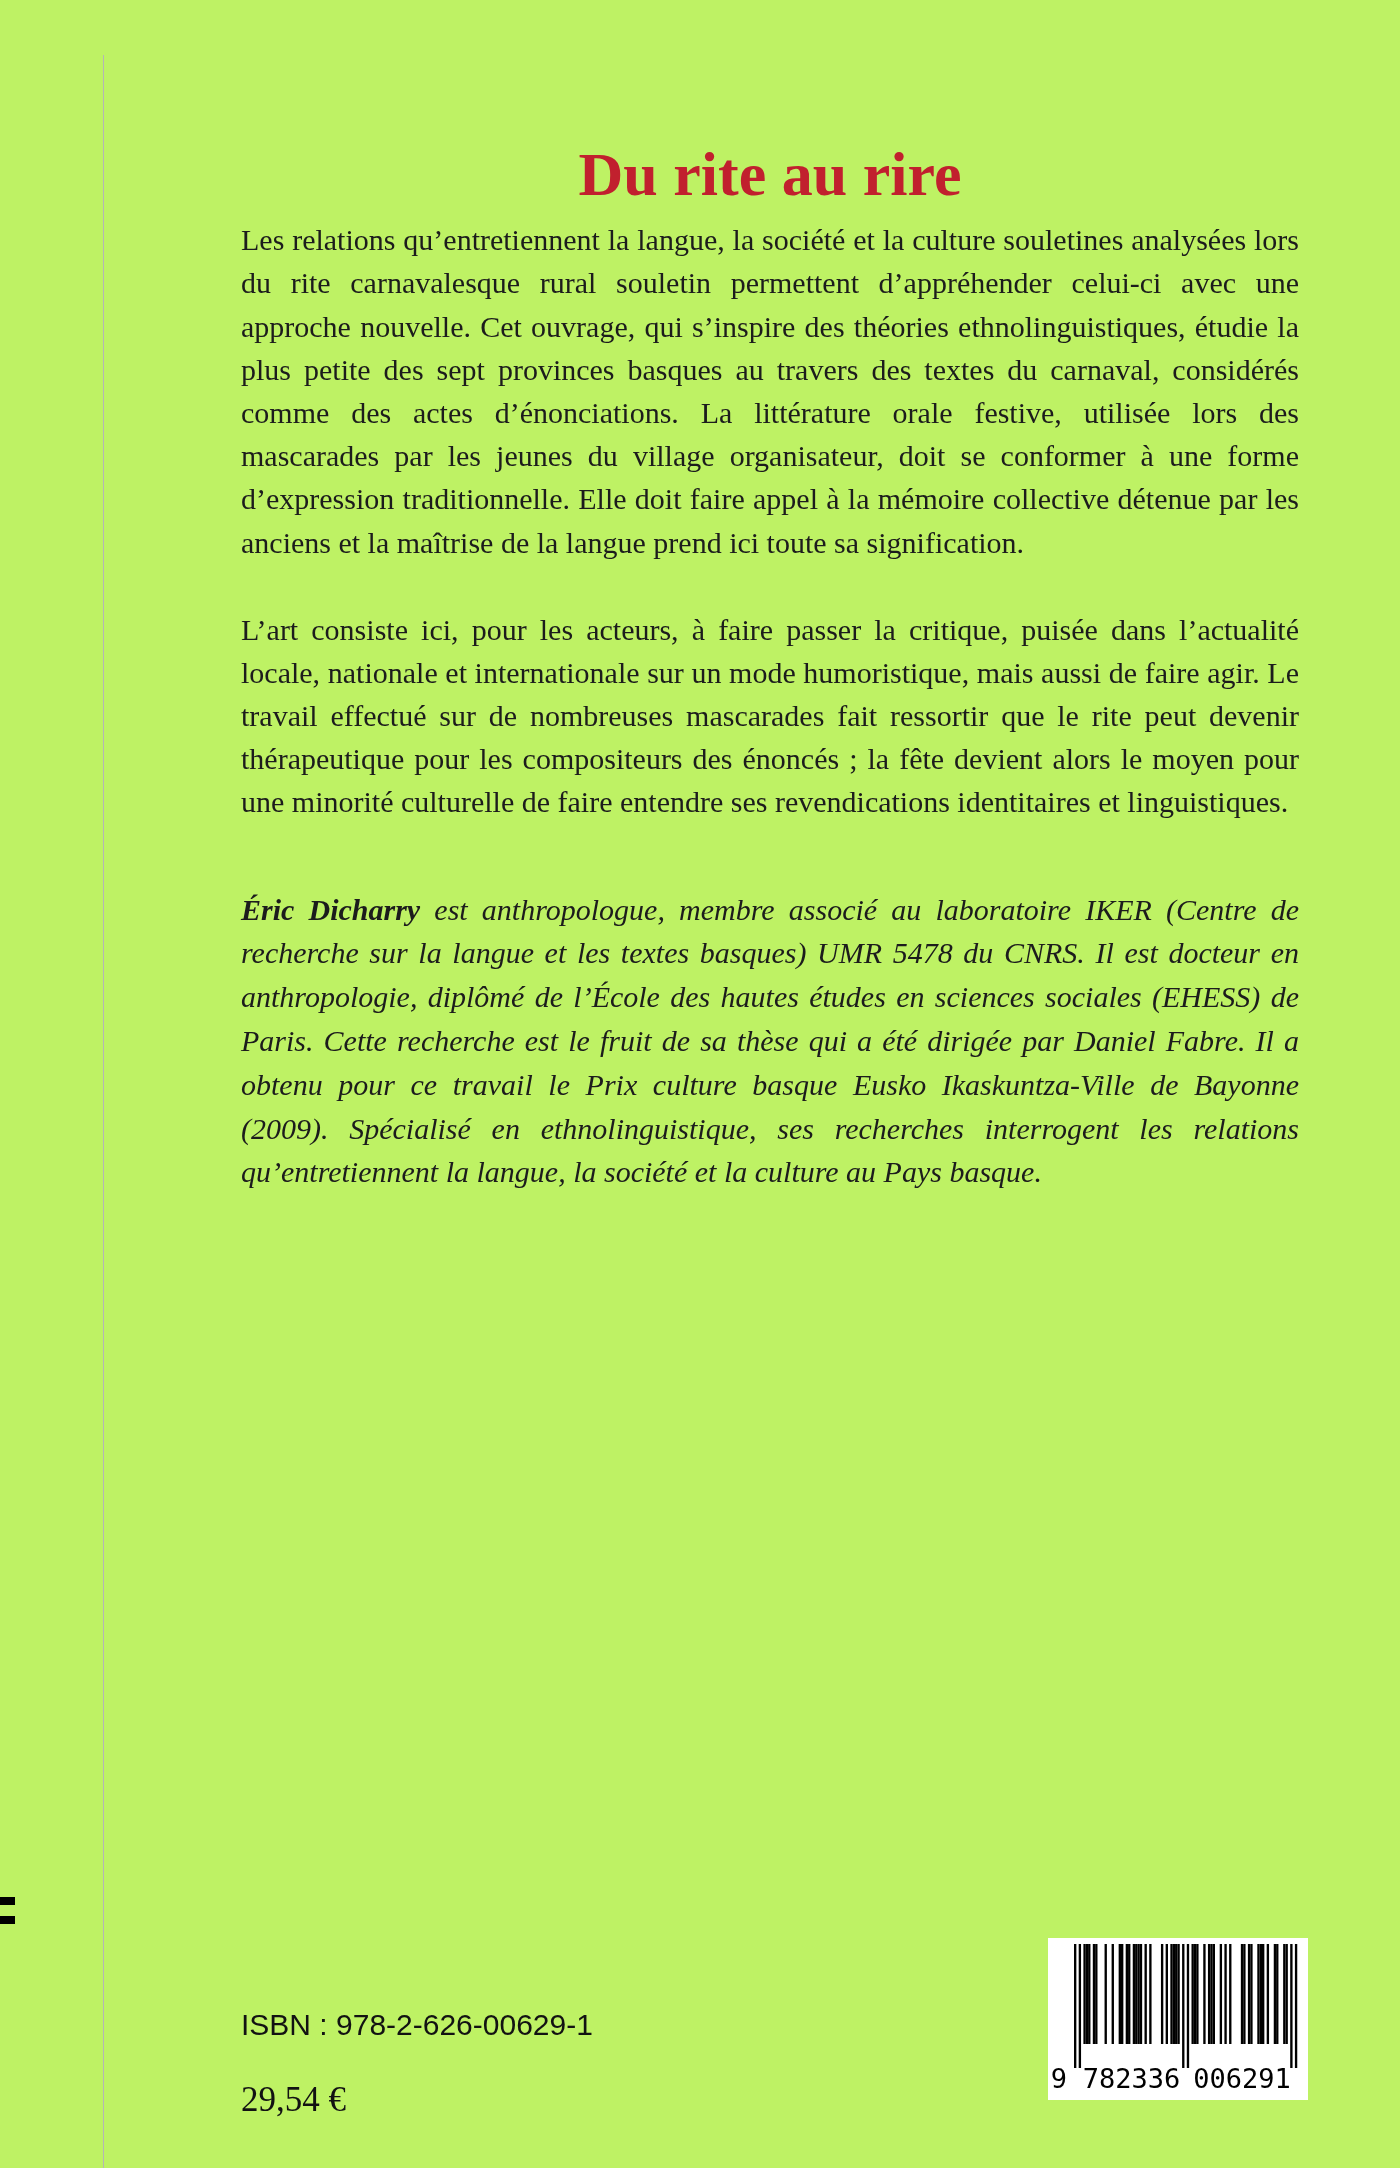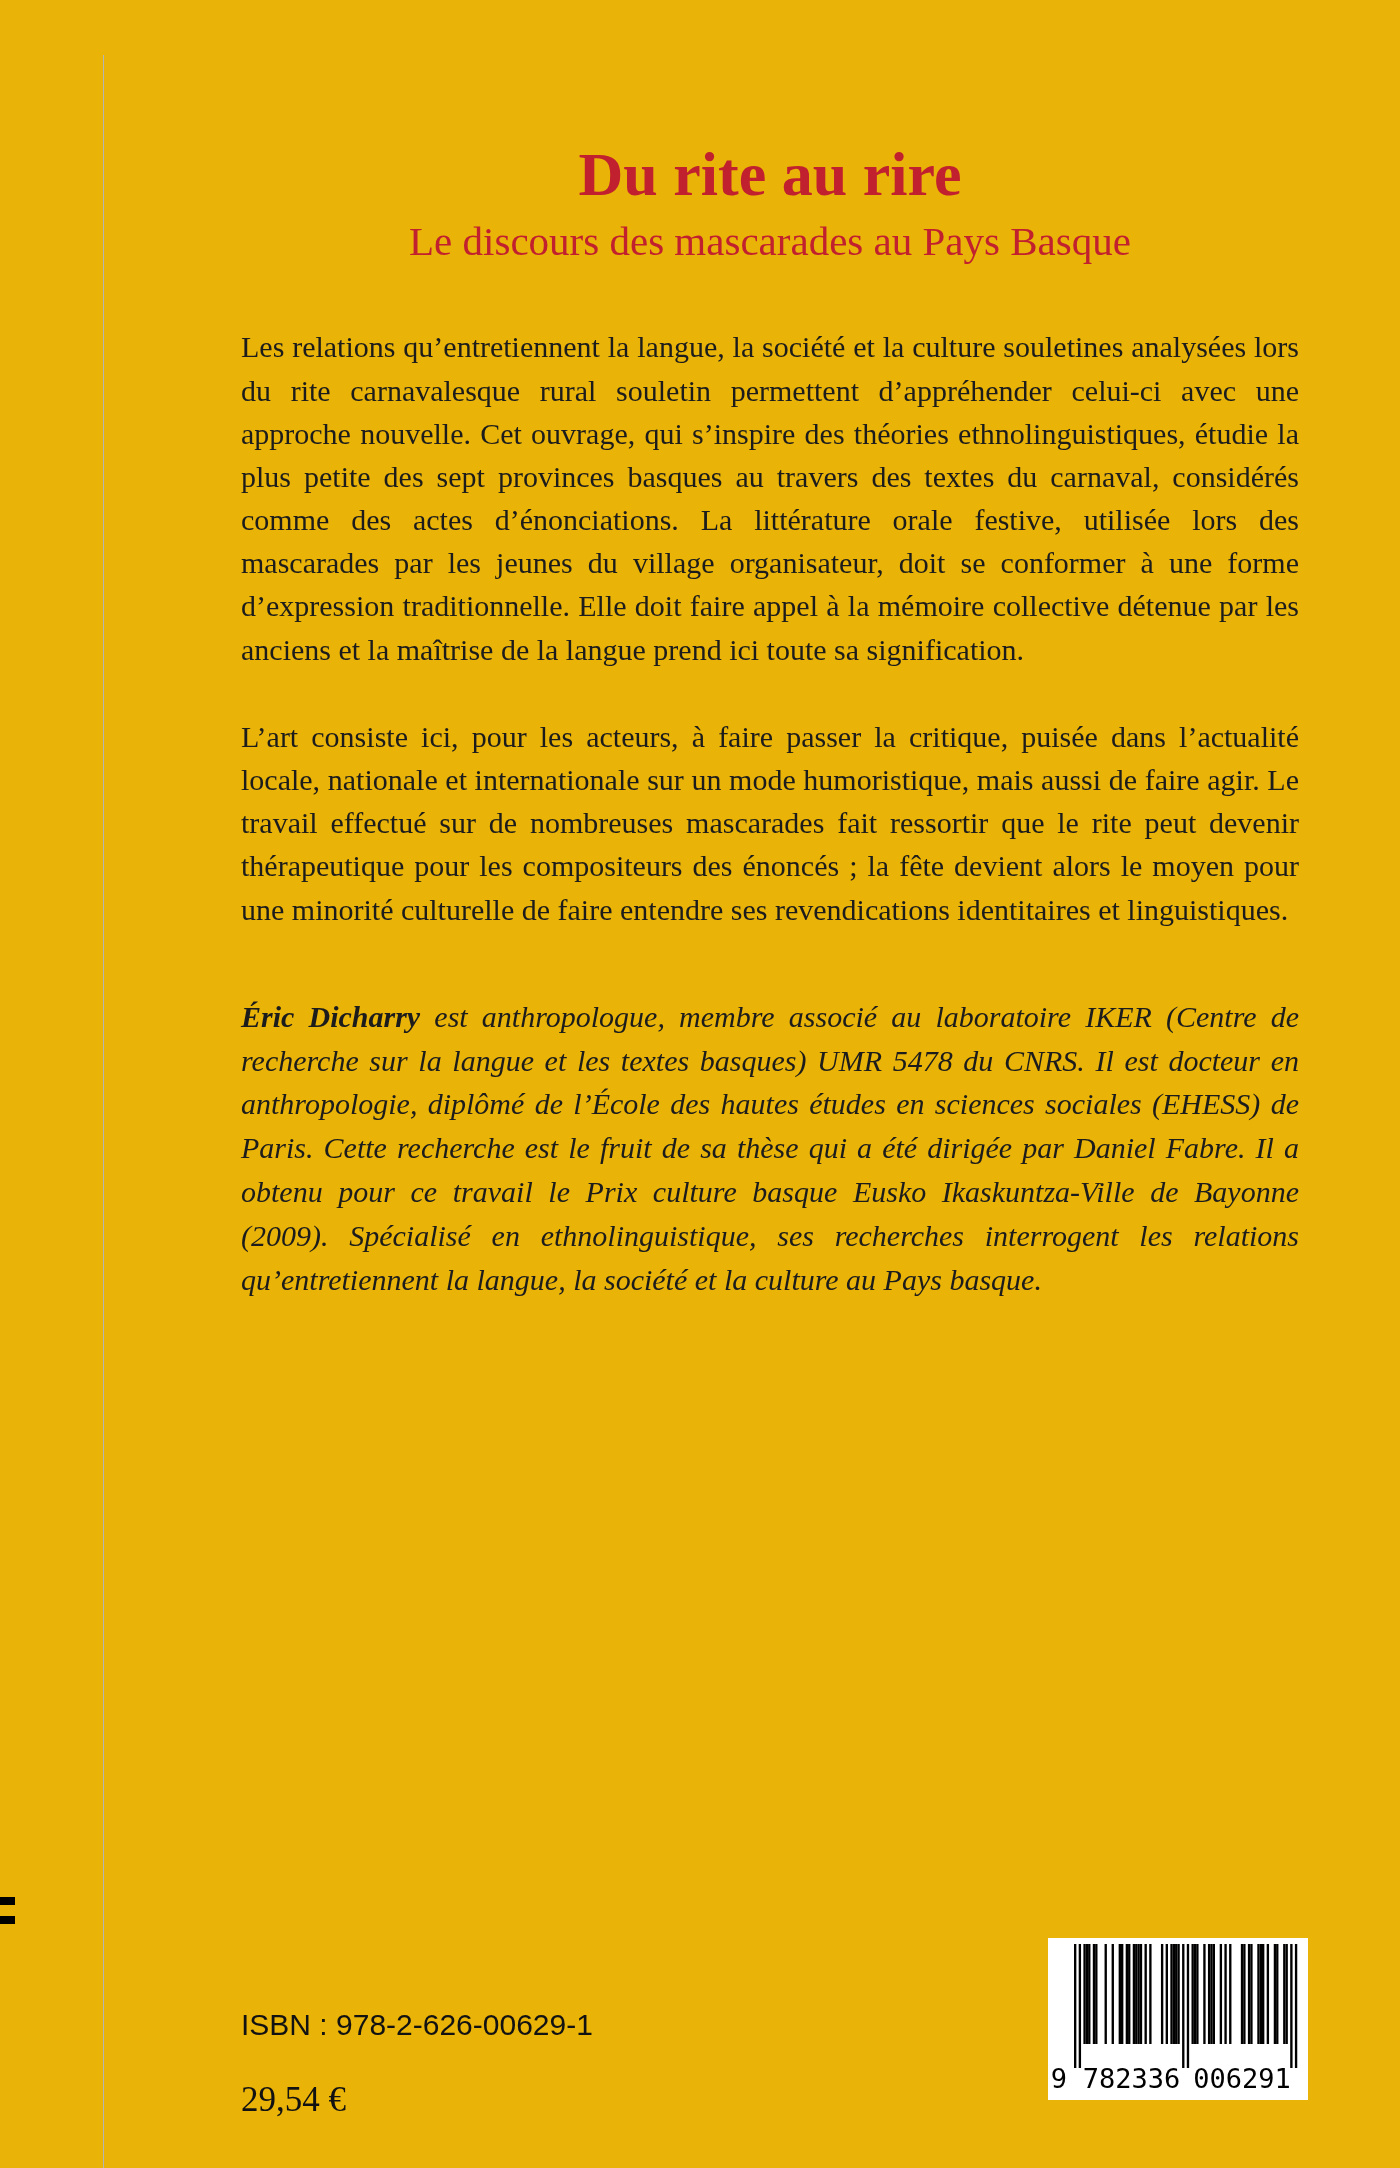--- a/index.html
+++ b/index.html
@@ -6,7 +6,7 @@
   .cover{
     position:relative;
     width:1400px;height:2168px;
-    background:#eab308;
+    background:#bef264;
     font-family:"Liberation Serif", serif;
     color:#1c1c1c;
     overflow:hidden;

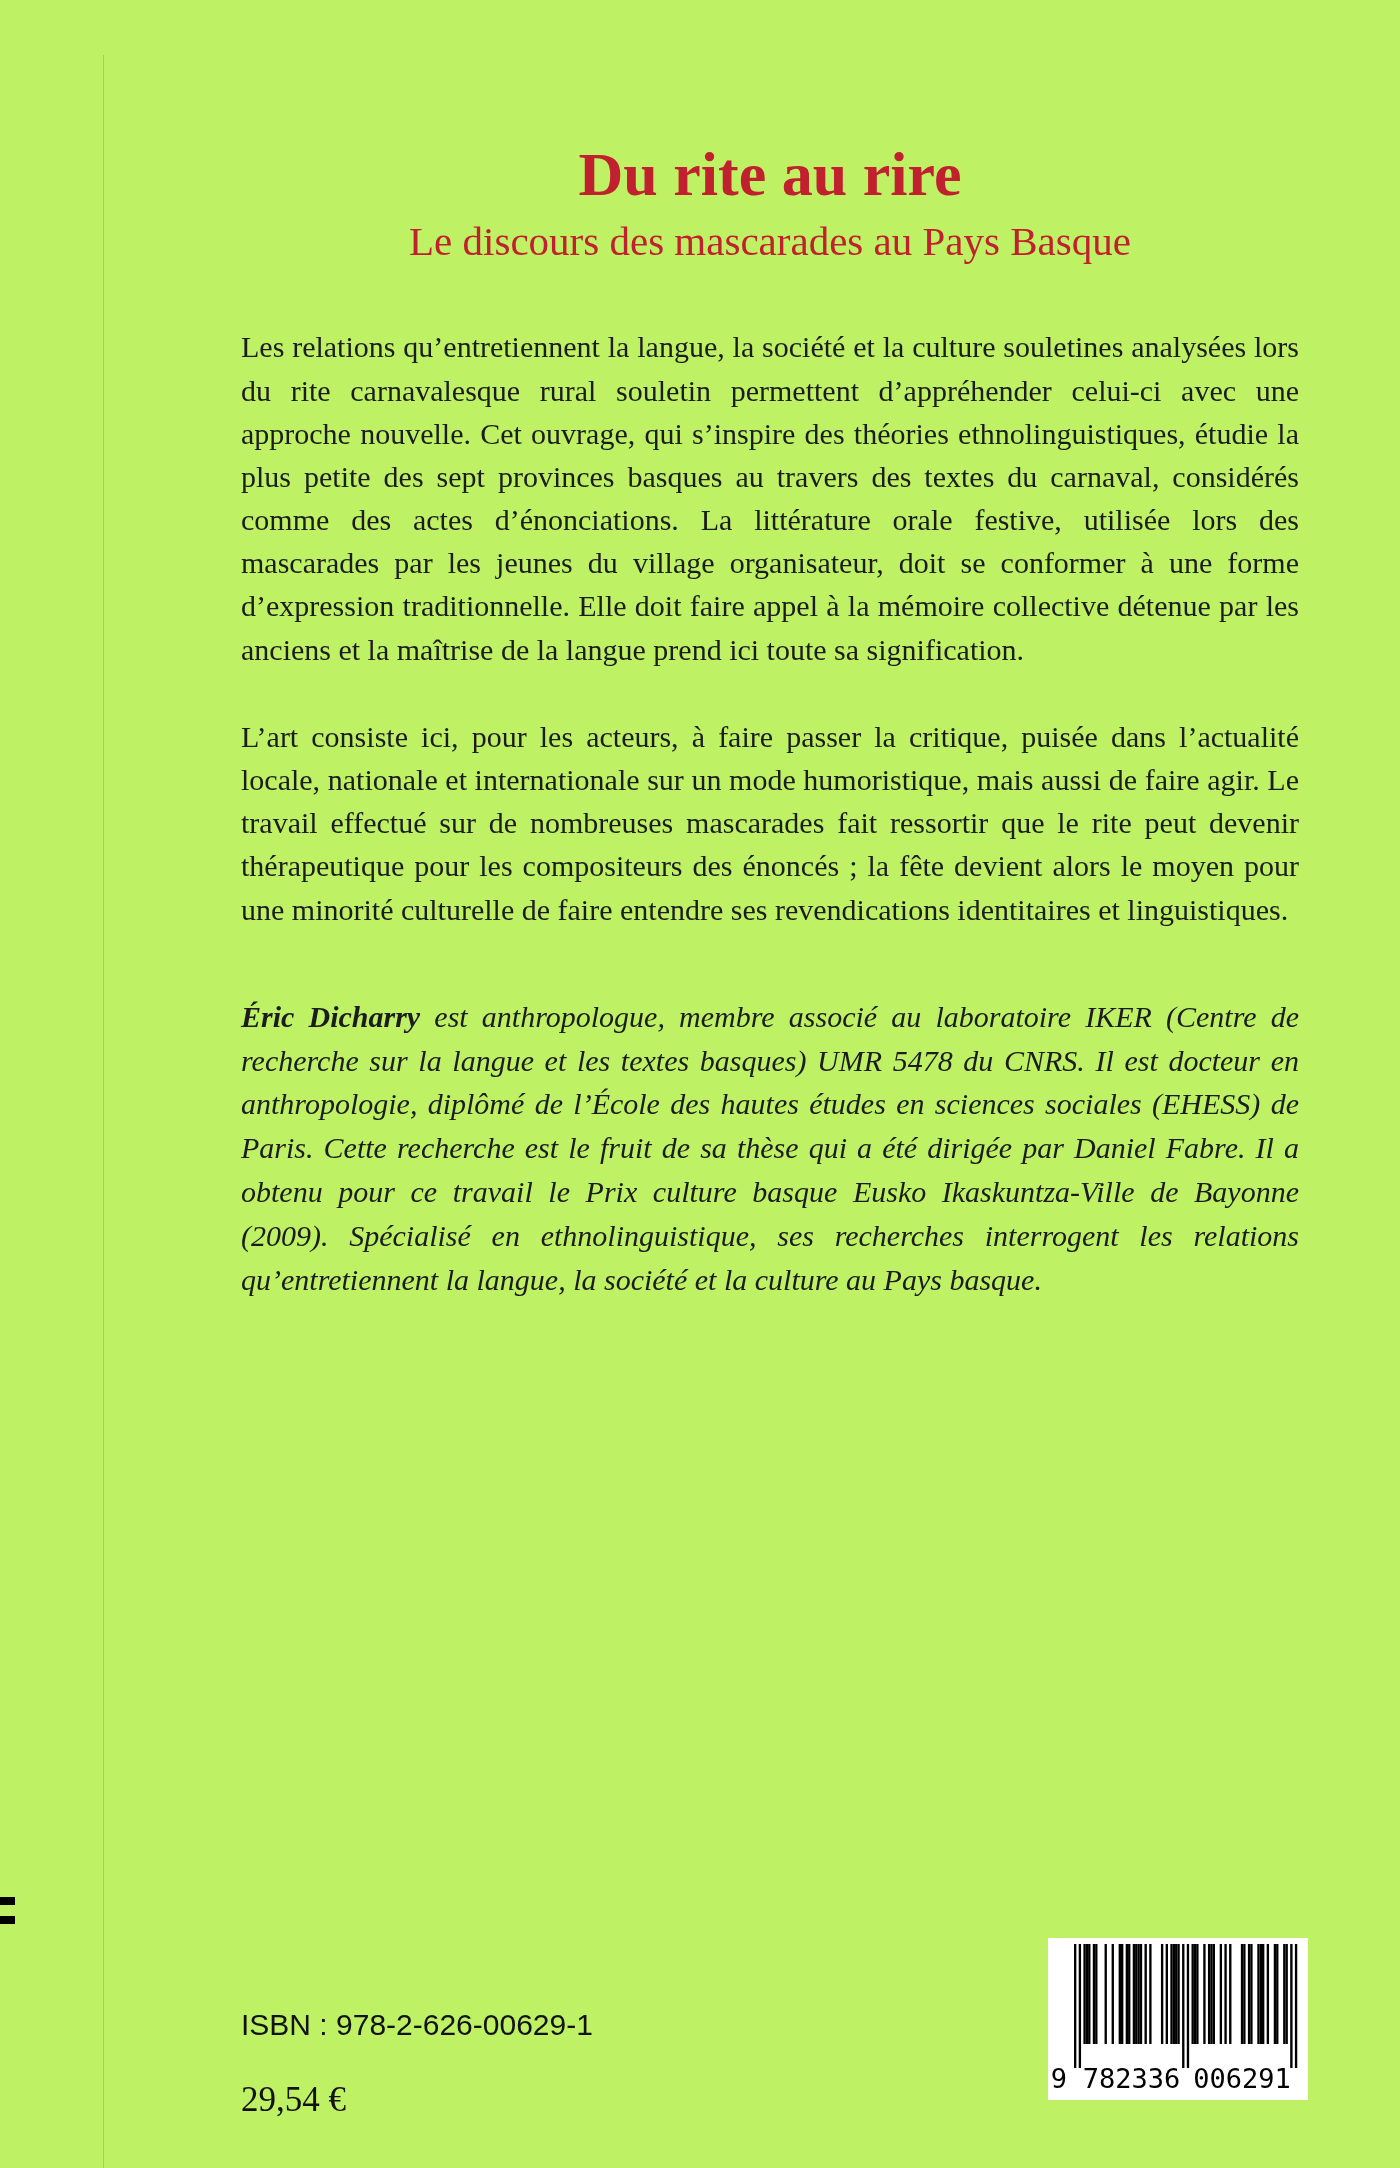--- a/index.html
+++ b/index.html
@@ -85,7 +85,6 @@
 
   <div class="content">
     <h1 class="title">Du rite au rire</h1>
-    <h2 class="subtitle">Le discours des mascarades au Pays Basque</h2>
 
     <p class="body-par">Les relations qu’entretiennent la langue, la société et la culture souletines analysées lors du rite carnavalesque rural souletin permettent d’appréhender celui-ci avec une approche nouvelle. Cet ouvrage, qui s’inspire des théories ethnolinguistiques, étudie la plus petite des sept provinces basques au travers des textes du carnaval, considérés comme des actes d’énonciations. La littérature orale festive, utilisée lors des mascarades par les jeunes du village organisateur, doit se conformer à une forme d’expression traditionnelle. Elle doit faire appel à la mémoire collective détenue par les anciens et la maîtrise de la langue prend ici toute sa signification.</p>
     <p class="body-par">L’art consiste ici, pour les acteurs, à faire passer la critique, puisée dans l’actualité locale, nationale et internationale sur un mode humoristique, mais aussi de faire agir. Le travail effectué sur de nombreuses mascarades fait ressortir que le rite peut devenir thérapeutique pour les compositeurs des énoncés ; la fête devient alors le moyen pour une minorité culturelle de faire entendre ses revendications identitaires et linguistiques.</p>

